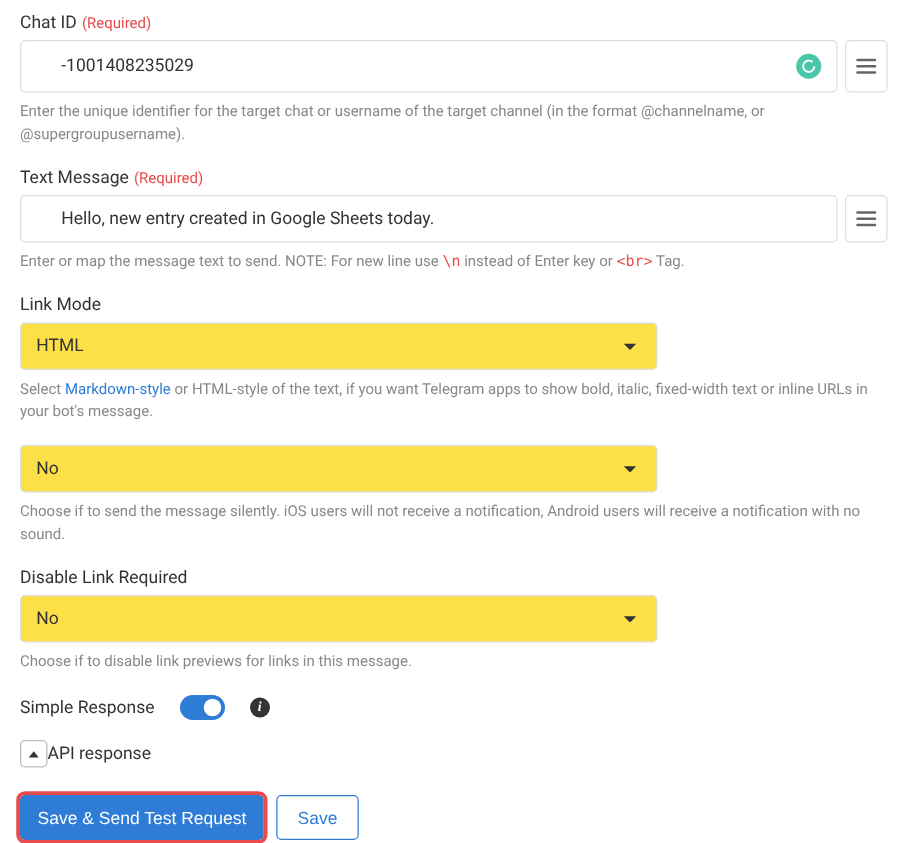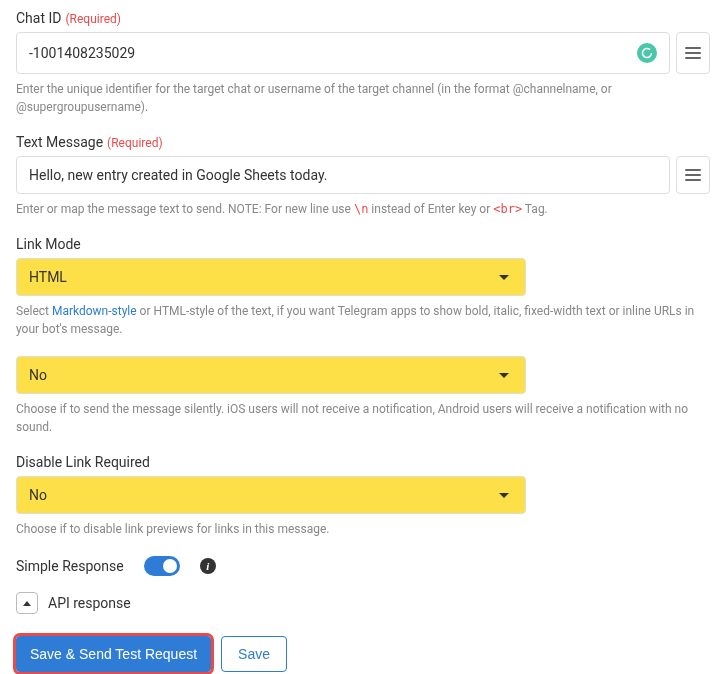--- a/index.html
+++ b/index.html
@@ -9,7 +9,7 @@
 .required { color: #e94b4b; font-size: 12px; }
 .input-row { display: flex; gap: 6px; align-items: stretch; }
 .text-input { flex: 1; border: 1px solid #ddd; border-radius: 4px; padding: 10px 12px; font-size: 14px; color: #333; background: #fff; display: flex; align-items: center; justify-content: space-between; }
-.text-input-value { flex: 1; }
+.text-input-value { flex: 1; margin-left: 20px; }
 .icon-btn { width: 34px; border: 1px solid #ddd; border-radius: 4px; background: #fff; display: flex; align-items: center; justify-content: center; cursor: pointer; }
 .icon-lines { display: flex; flex-direction: column; gap: 3px; }
 .icon-lines span { width: 16px; height: 2px; background: #666; border-radius: 1px; display: block; }

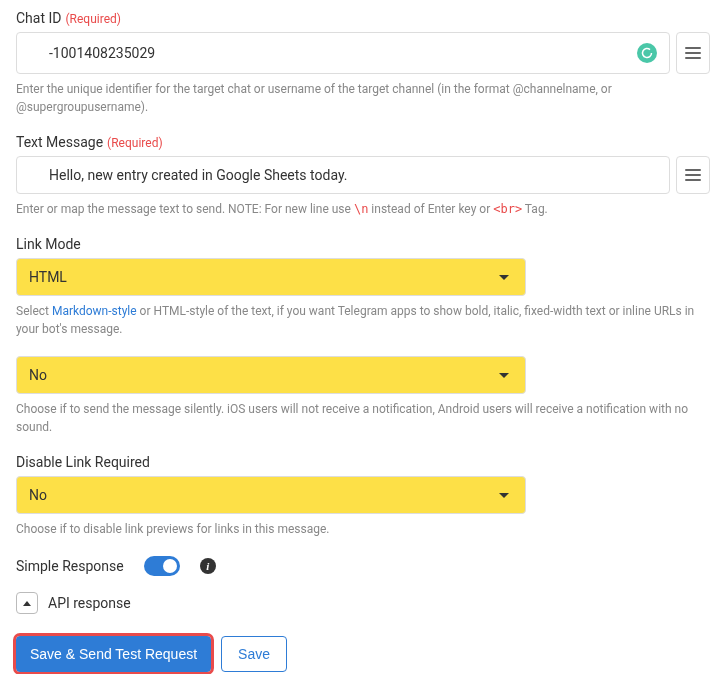--- a/index.html
+++ b/index.html
@@ -26,7 +26,7 @@
 .toggle { width: 36px; height: 20px; background: #2e7cd6; border-radius: 10px; position: relative; cursor: pointer; }
 .toggle-knob { width: 14px; height: 14px; background: #fff; border-radius: 50%; position: absolute; top: 3px; right: 3px; }
 .info-icon { width: 16px; height: 16px; background: #333; border-radius: 50%; color: #fff; font-size: 11px; font-weight: bold; font-style: italic; display: flex; align-items: center; justify-content: center; font-family: serif; }
-.collapse-row { display: flex; align-items: center; gap: 10px; margin-bottom: 22px; }
+.collapse-row { display: flex; align-items: center; margin-bottom: 22px; }
 .collapse-btn { width: 22px; height: 22px; border: 1px solid #bbb; border-radius: 4px; display: flex; align-items: center; justify-content: center; cursor: pointer; background: #fff; }
 .collapse-caret { width: 0; height: 0; border-left: 4px solid transparent; border-right: 4px solid transparent; border-bottom: 5px solid #333; }
 .button-row { display: flex; gap: 10px; }

